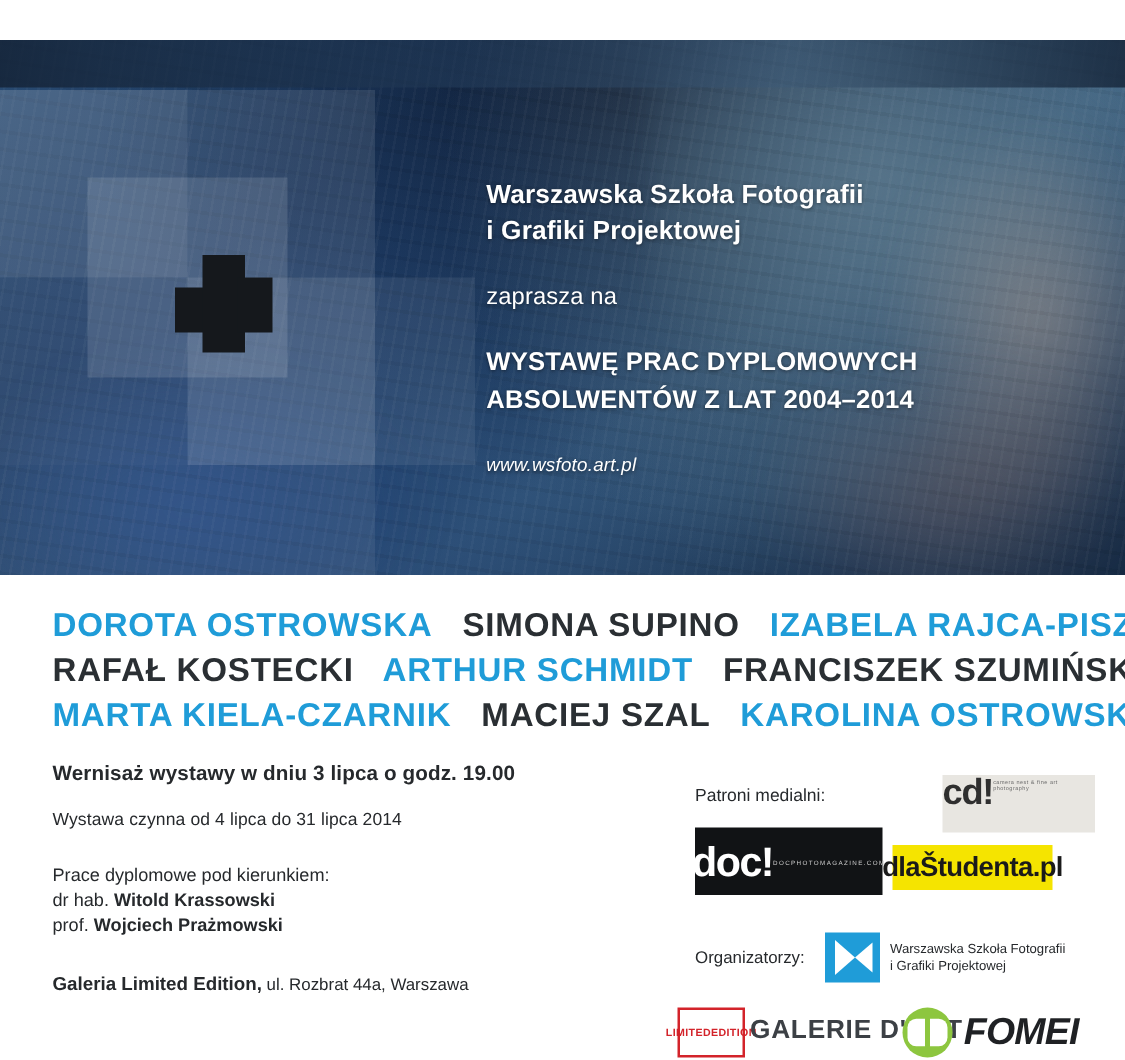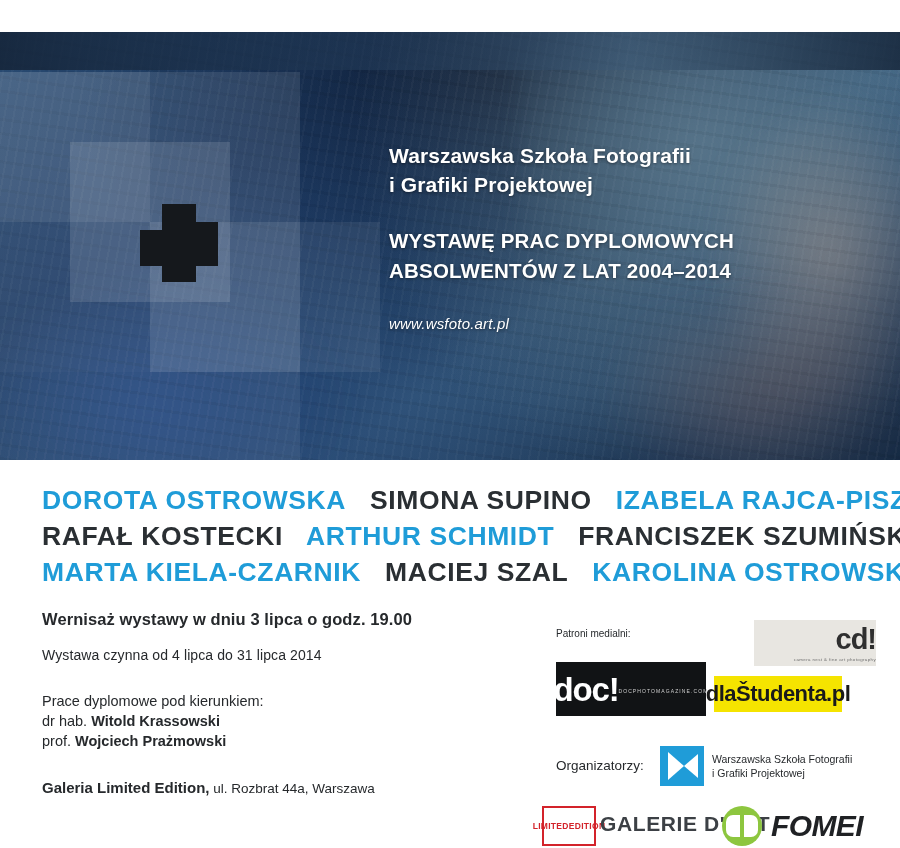--- a/index.html
+++ b/index.html
@@ -413,6 +413,7 @@
         <div>Warszawska Szkoła Fotografii</div>
         <div>i Grafiki Projektowej</div>
       </div>
+      <div class="invites">zaprasza na</div>
       <div class="exhibit">
         <div>WYSTAWĘ PRAC DYPLOMOWYCH</div>
         <div>ABSOLWENTÓW Z LAT 2004–2014</div>

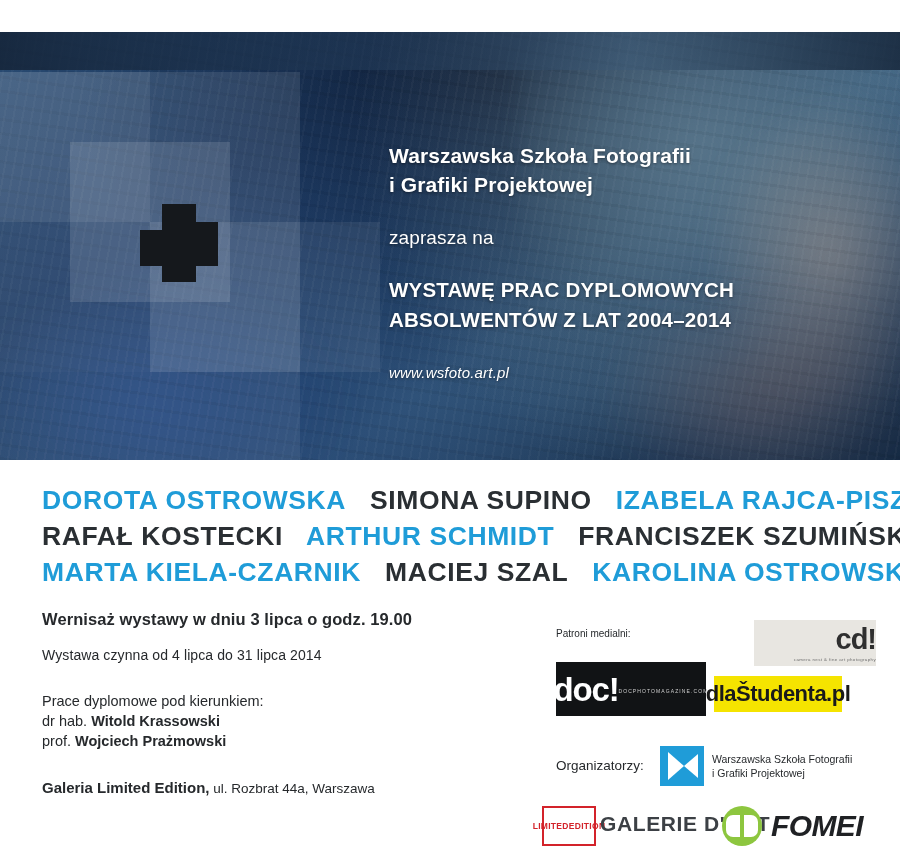--- a/index.html
+++ b/index.html
@@ -197,7 +197,7 @@
     width: 320px;
   }
   .lbl {
-    font-size: 10px;
+    font-size: 14px;
     color: #26292c;
   }
   .row-media {

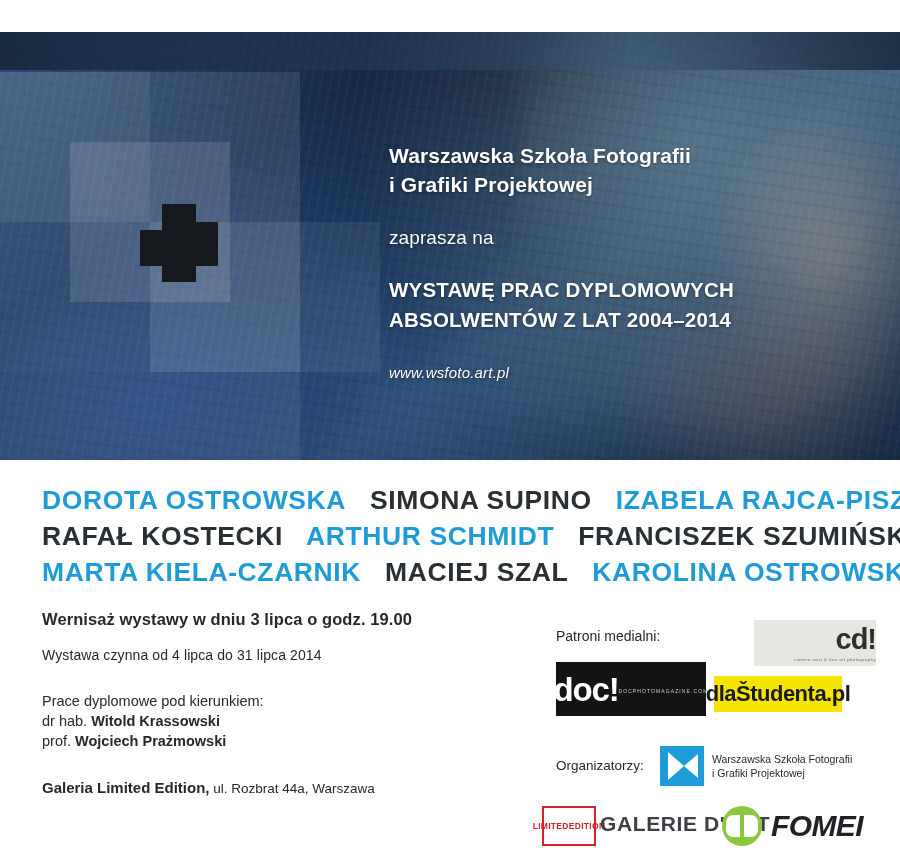--- a/index.html
+++ b/index.html
@@ -210,9 +210,9 @@
     width: 122px; height: 46px;
     background: #e8e6e1;
     display: flex;
-    align-items: flex-end;
+    align-items: flex-start;
     justify-content: center;
-    flex-direction: column;
+    flex-direction: row;
   }
   .logo-cd .cd-main {
     font-size: 29px;

